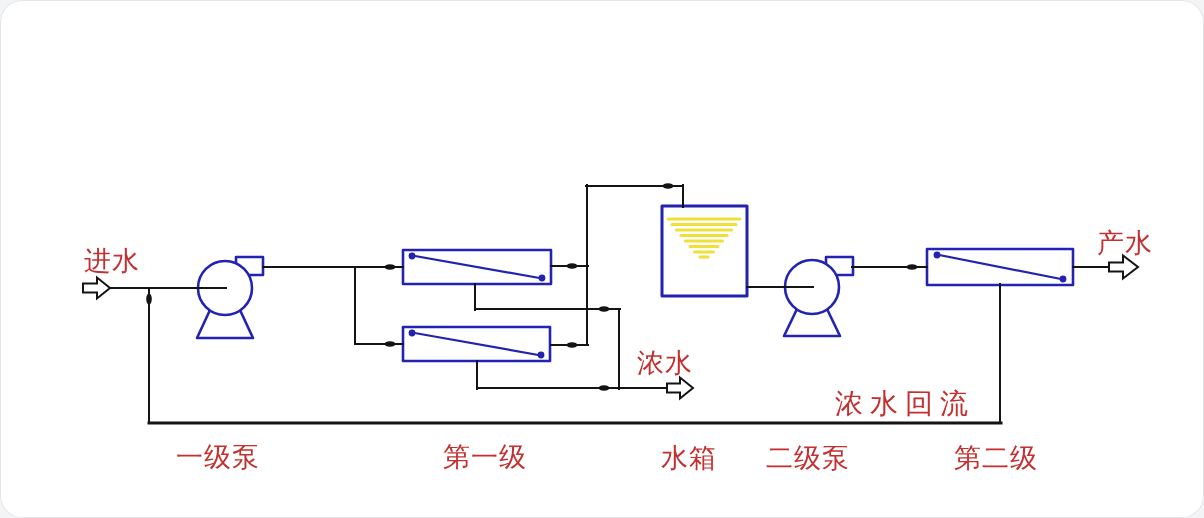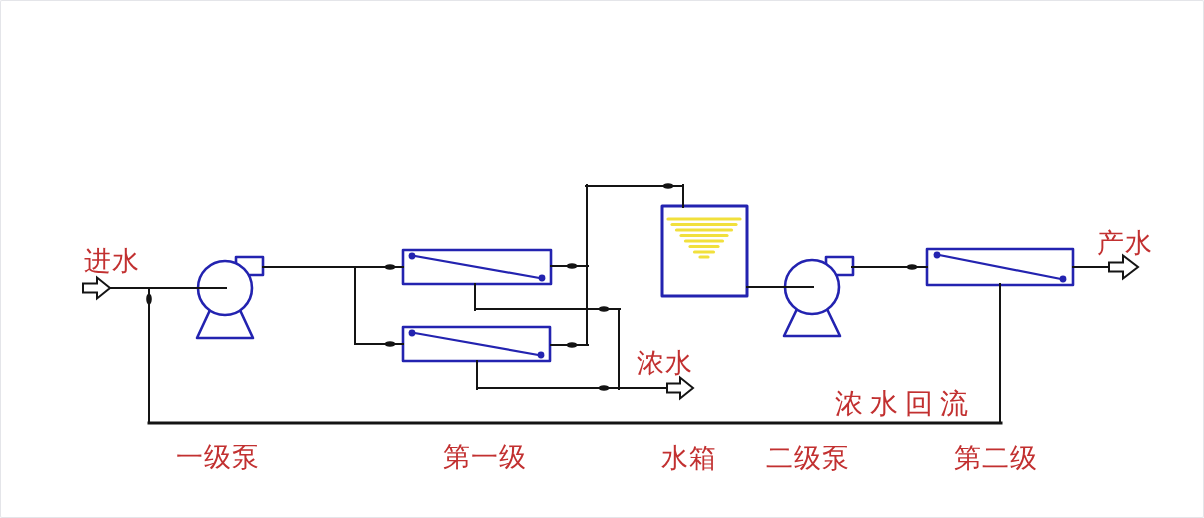--- a/index.html
+++ b/index.html
@@ -13,7 +13,7 @@
   .diagram-card{
     position:absolute;inset:0;
     background:var(--background,#ffffff);
-    border-radius:2px;
+    border-radius:22px;
     box-shadow:inset 0 0 0 1px #e4e5e9;
   }
   svg{position:absolute;left:0;top:0;}

